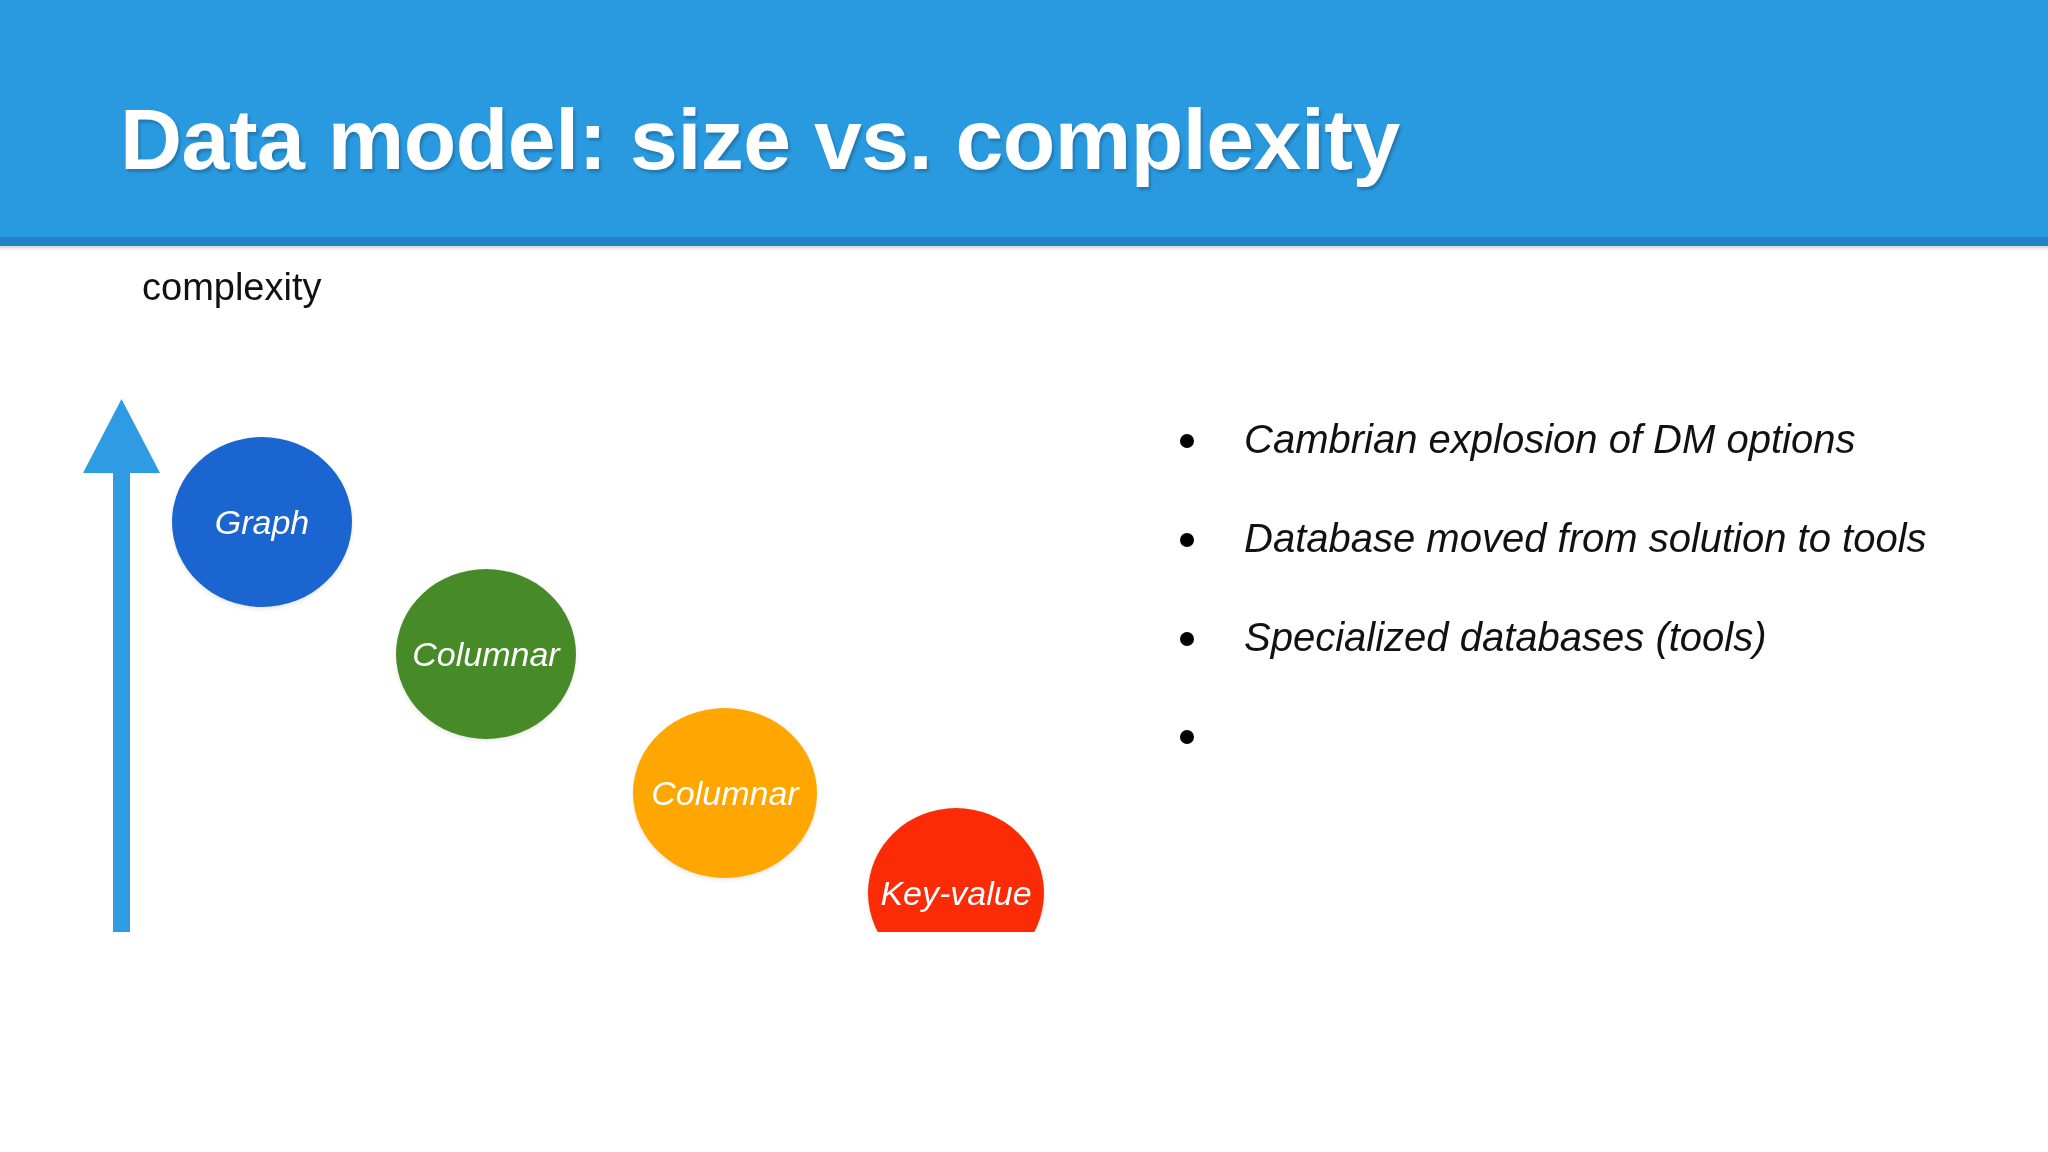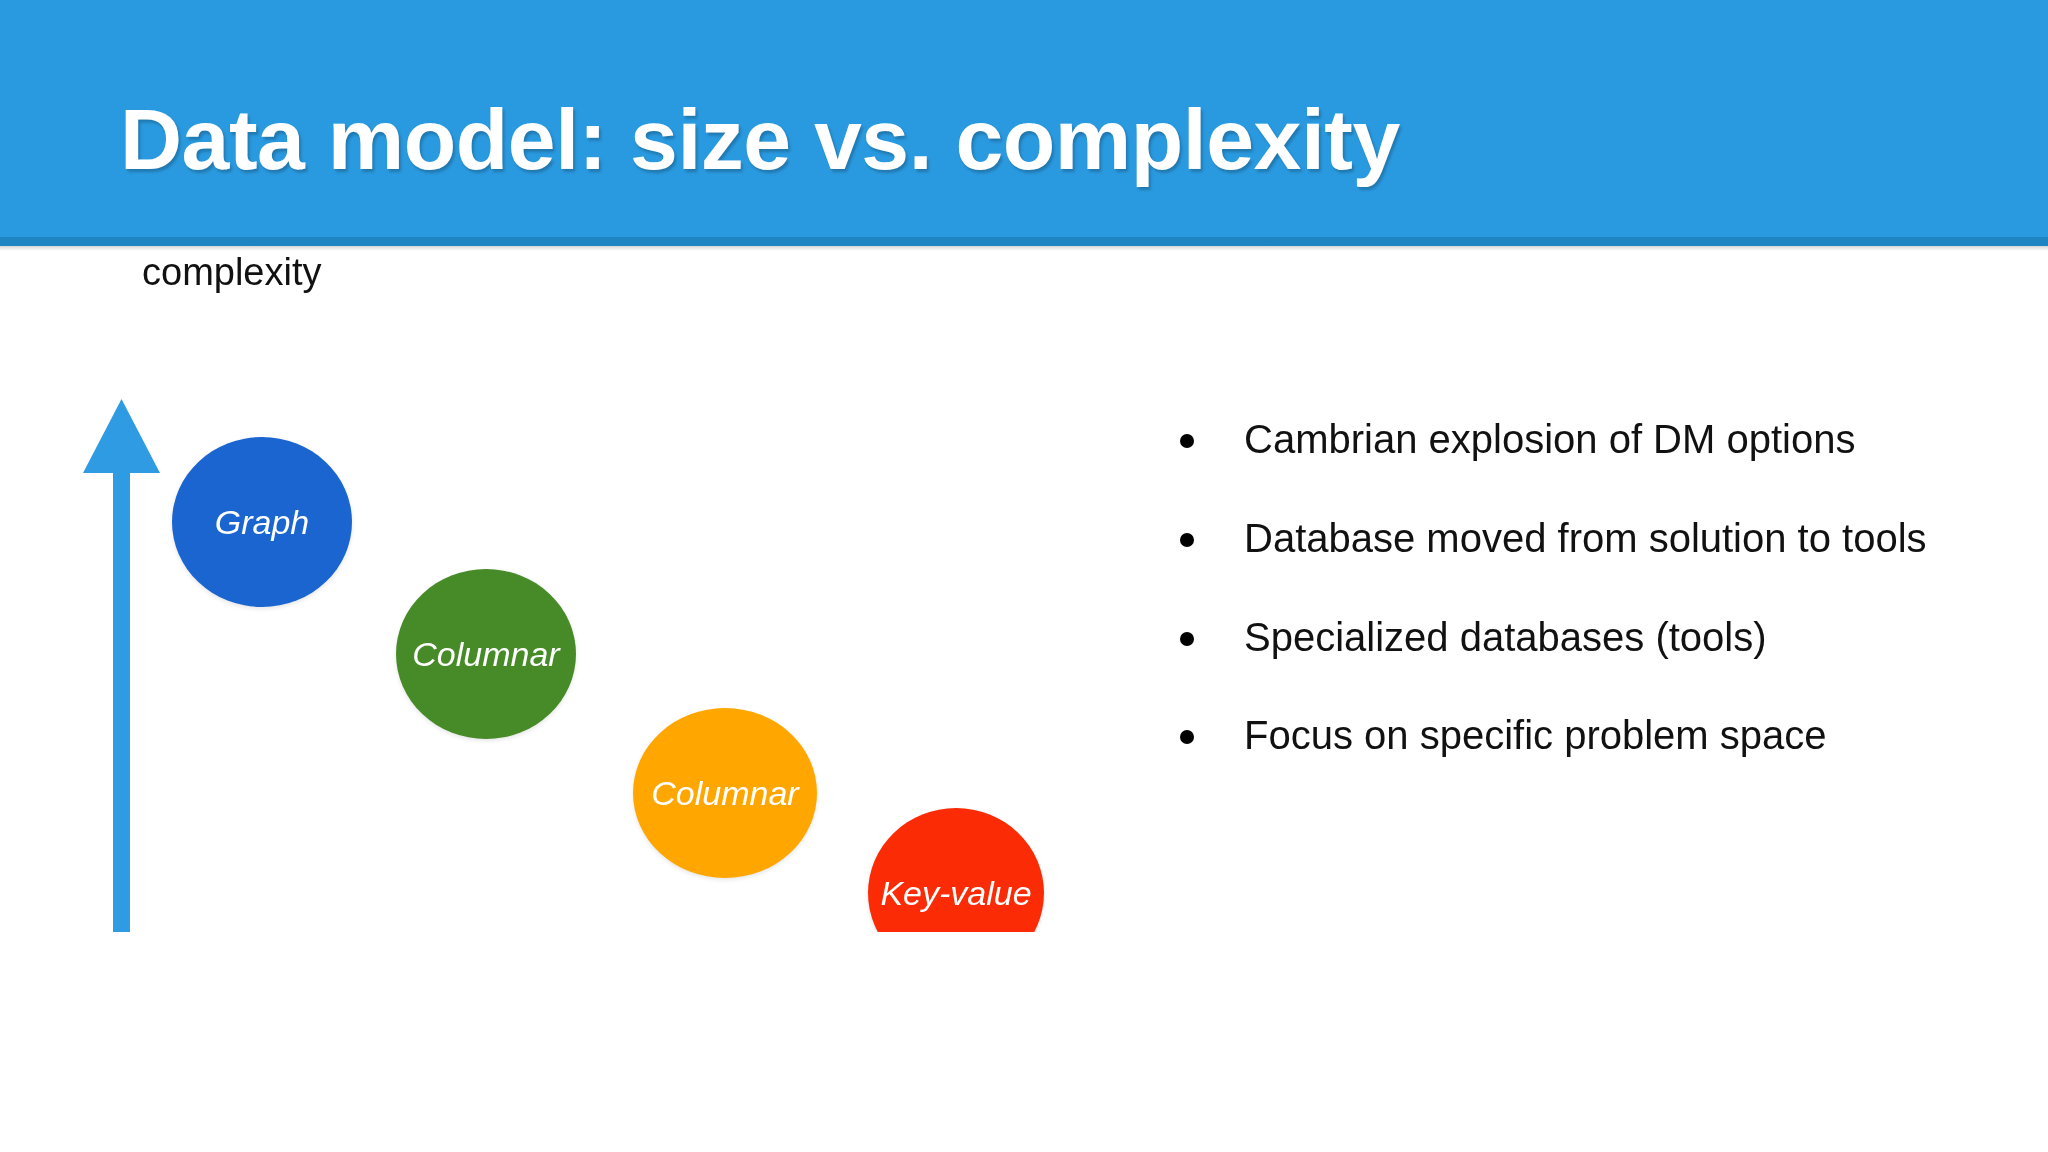--- a/index.html
+++ b/index.html
@@ -77,7 +77,7 @@
     color: #111111;
     white-space: nowrap;
   }
-  #y-axis-label { left: 142px; top: 0; }
+  #y-axis-label { left: 142px; top: 15px; }
   #x-axis-label { left: 1069px; top: 852px; }
 
   

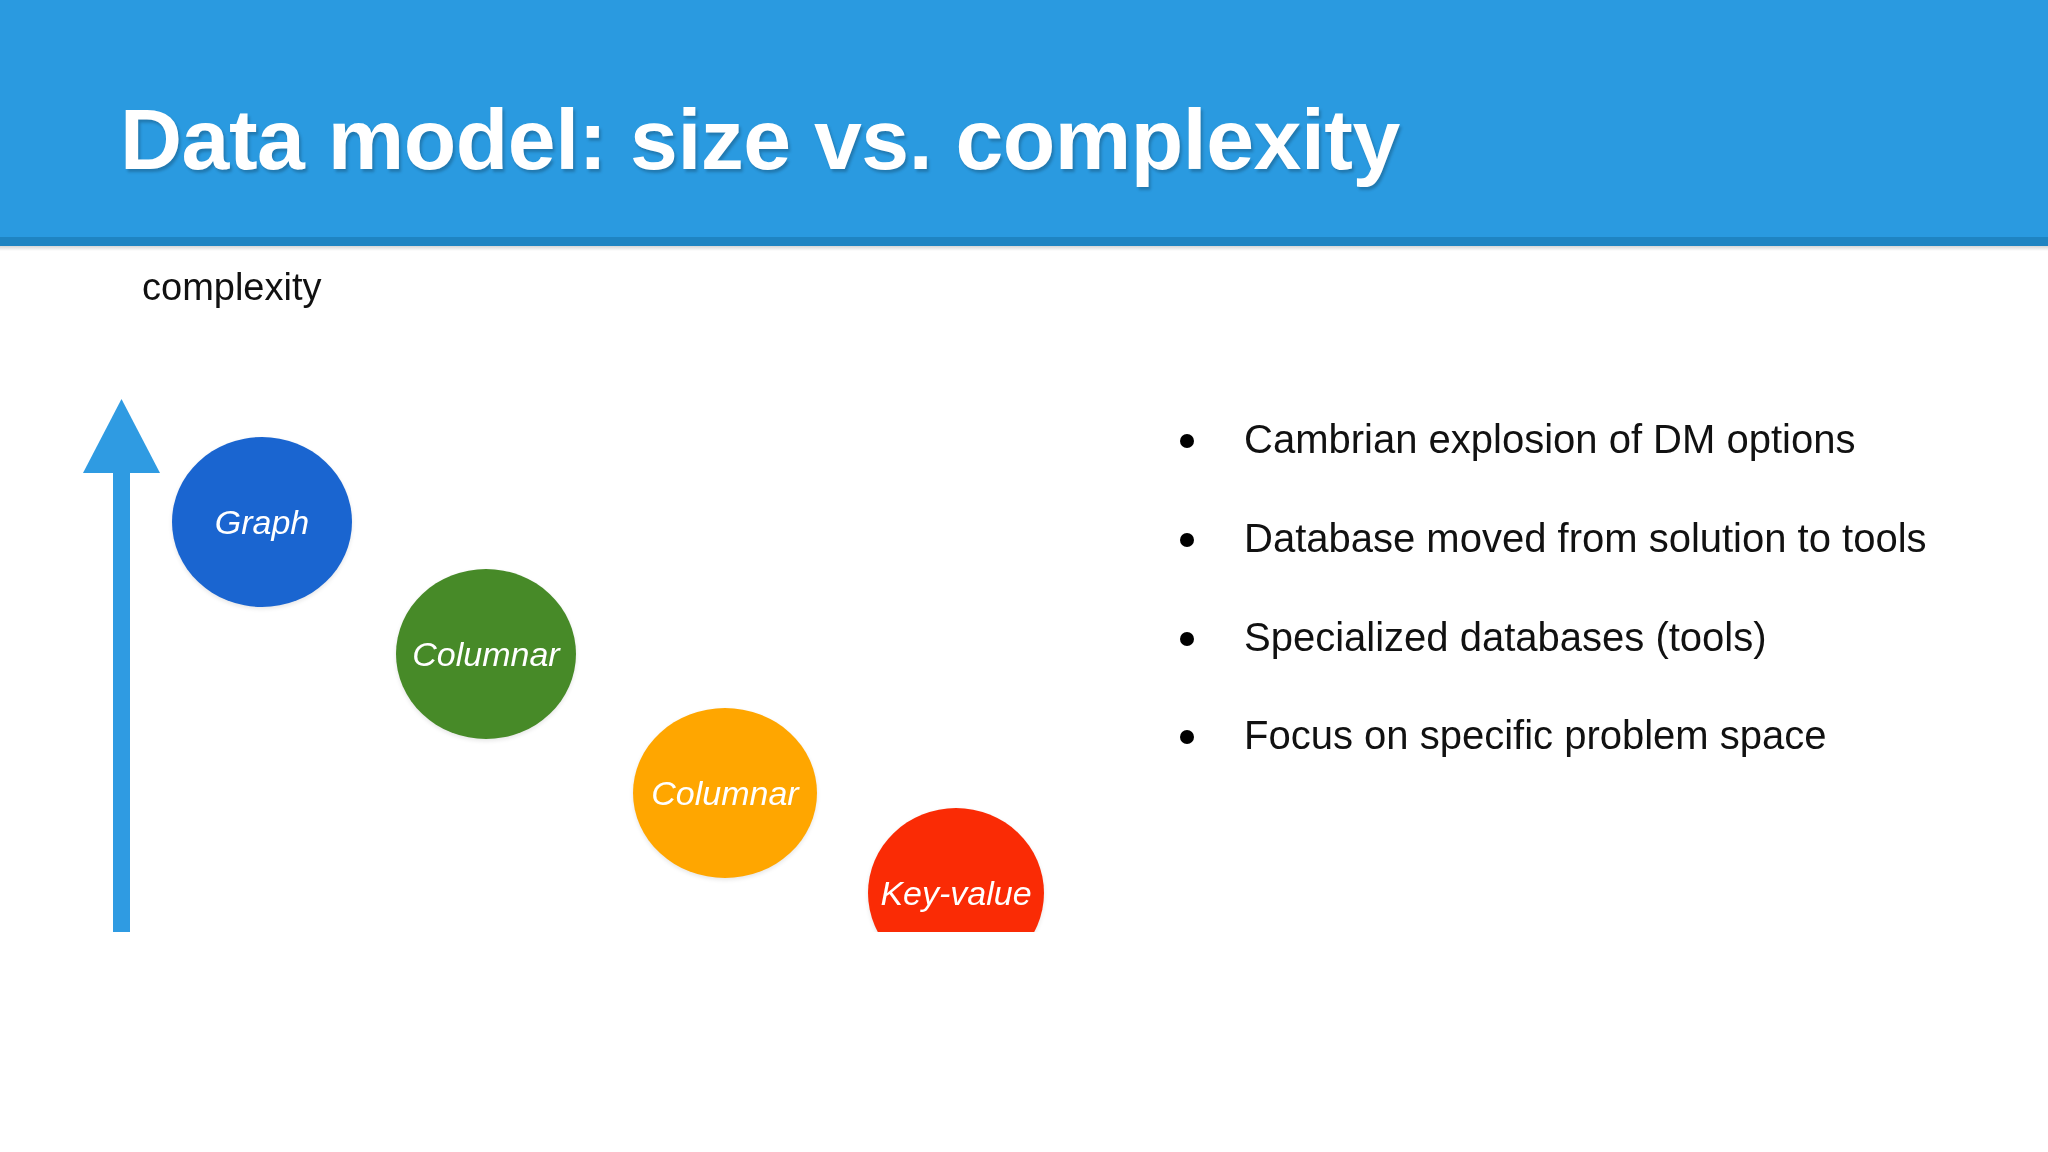--- a/index.html
+++ b/index.html
@@ -139,6 +139,7 @@
     color: #111111;
     line-height: 1.22;
     white-space: nowrap;
+    font-style: italic;
   }
 
   

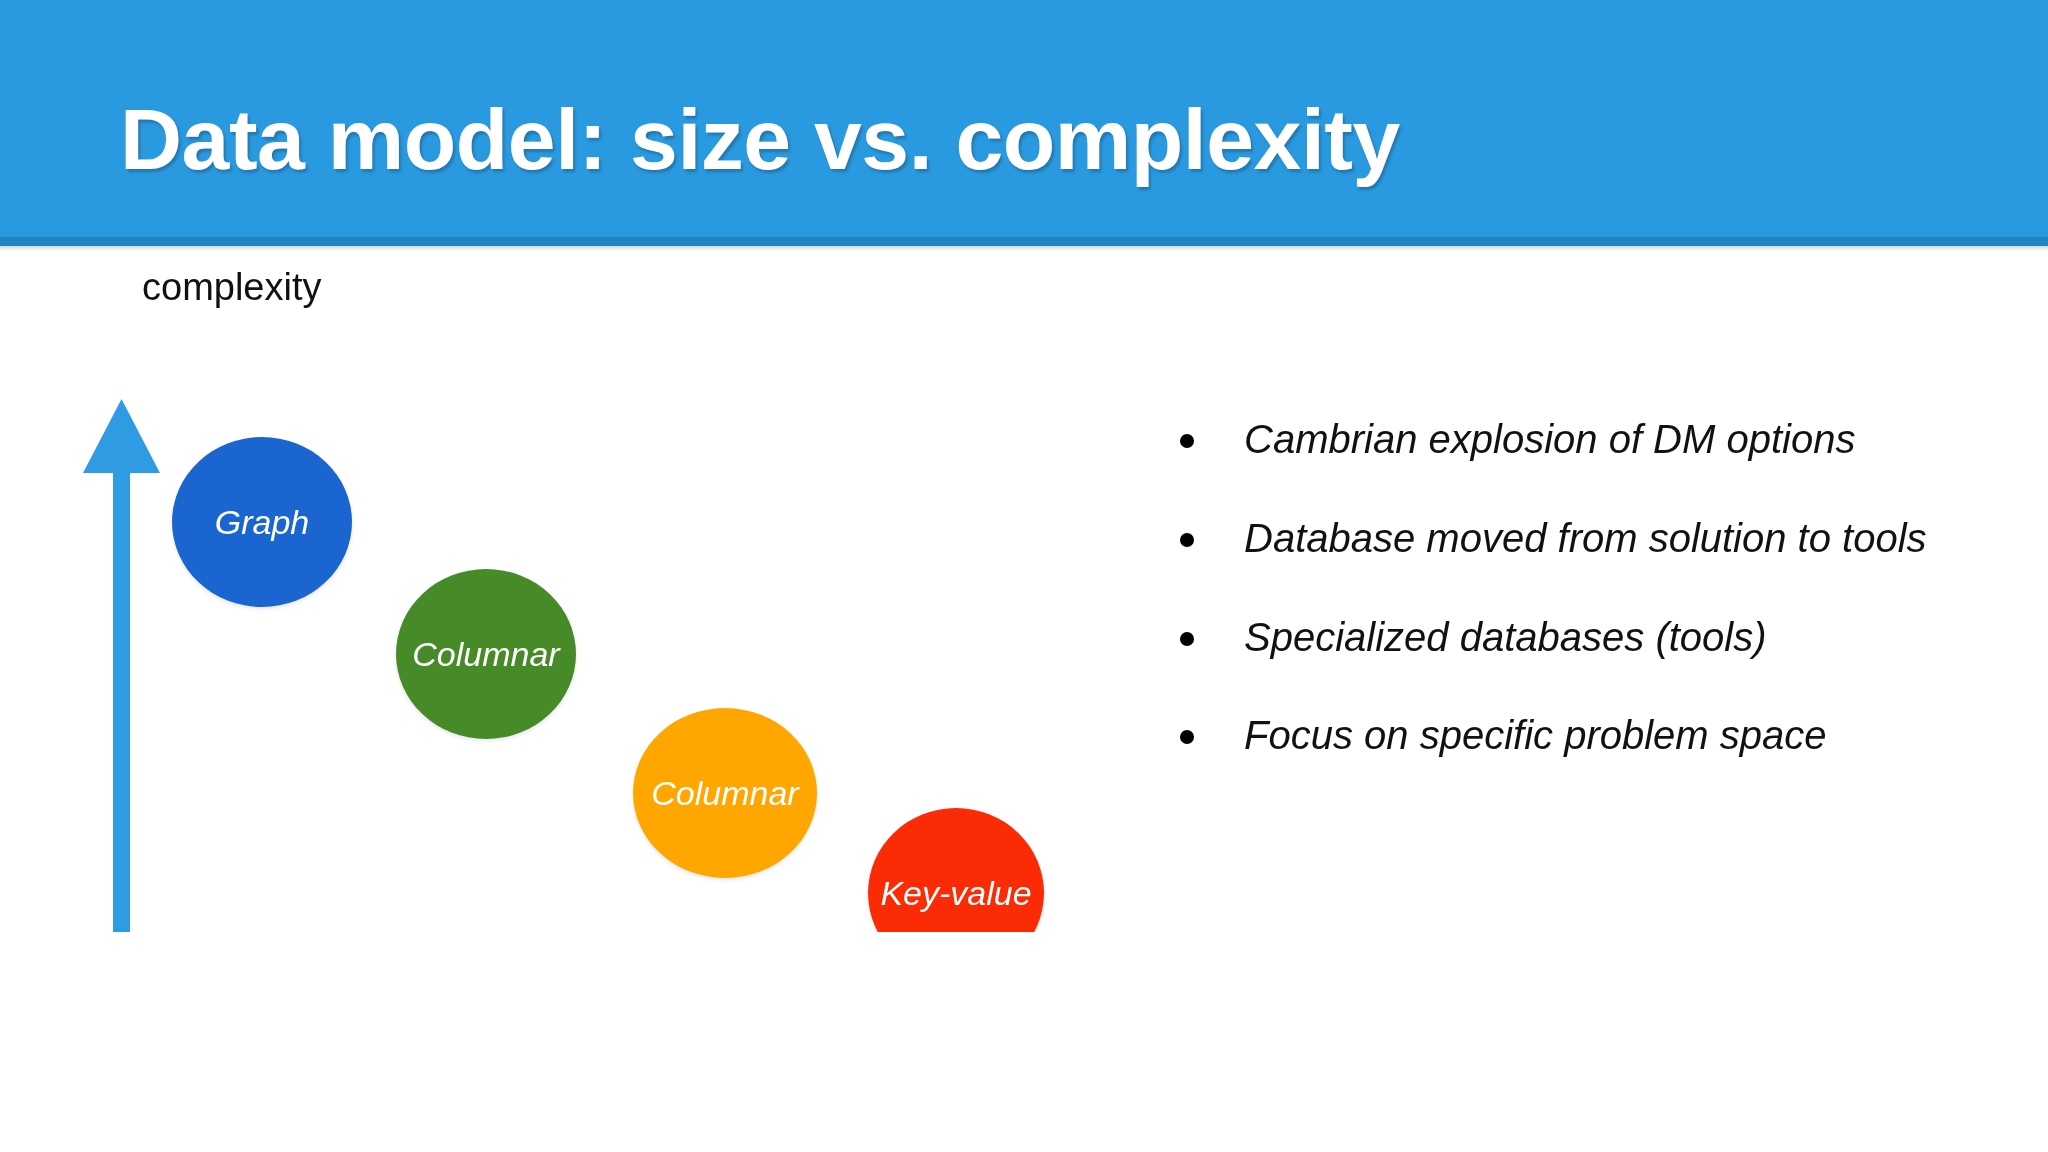--- a/index.html
+++ b/index.html
@@ -208,7 +208,6 @@
     </div>
     <div class="bullet-row">
       <span class="bullet-dot"></span>
-      <span class="bullet-text">Focus on specific problem space</span>
     </div>
   </div>
 

